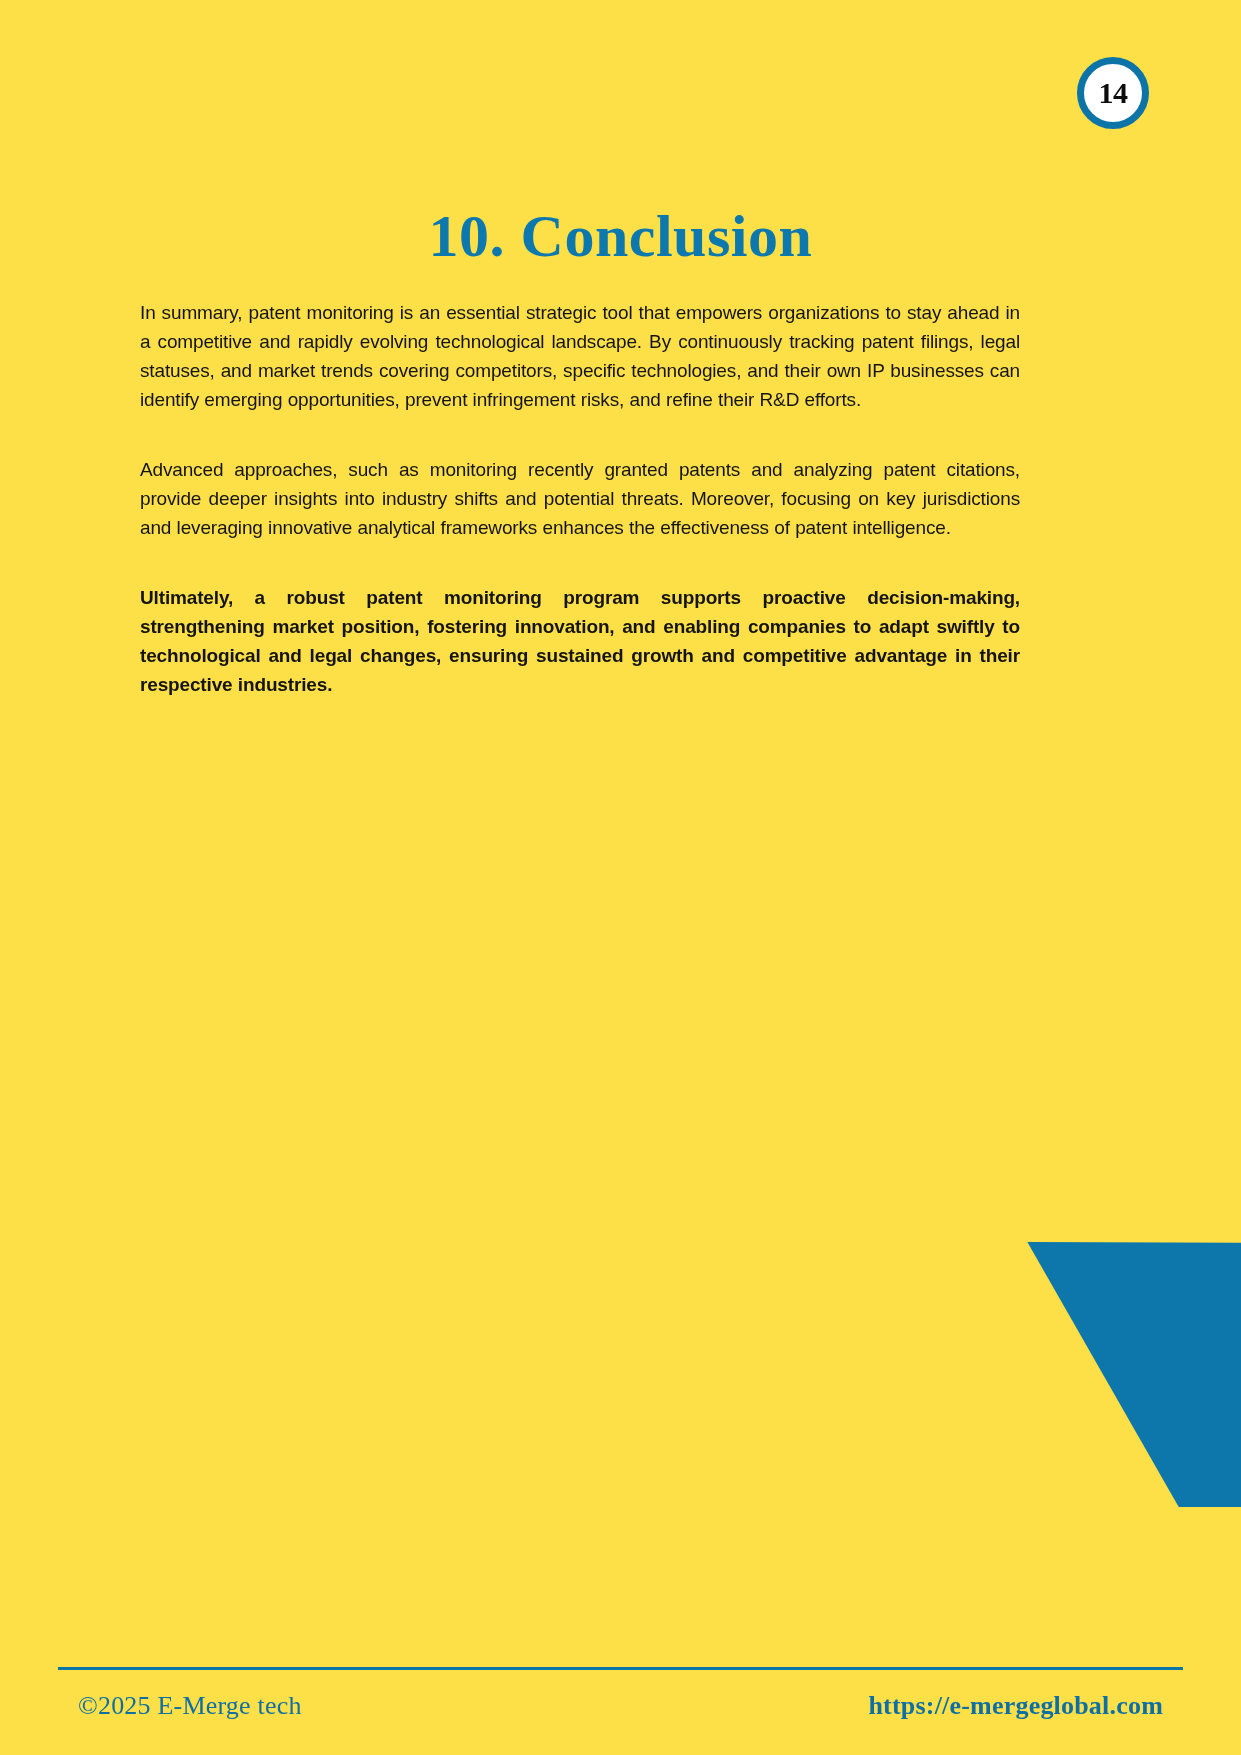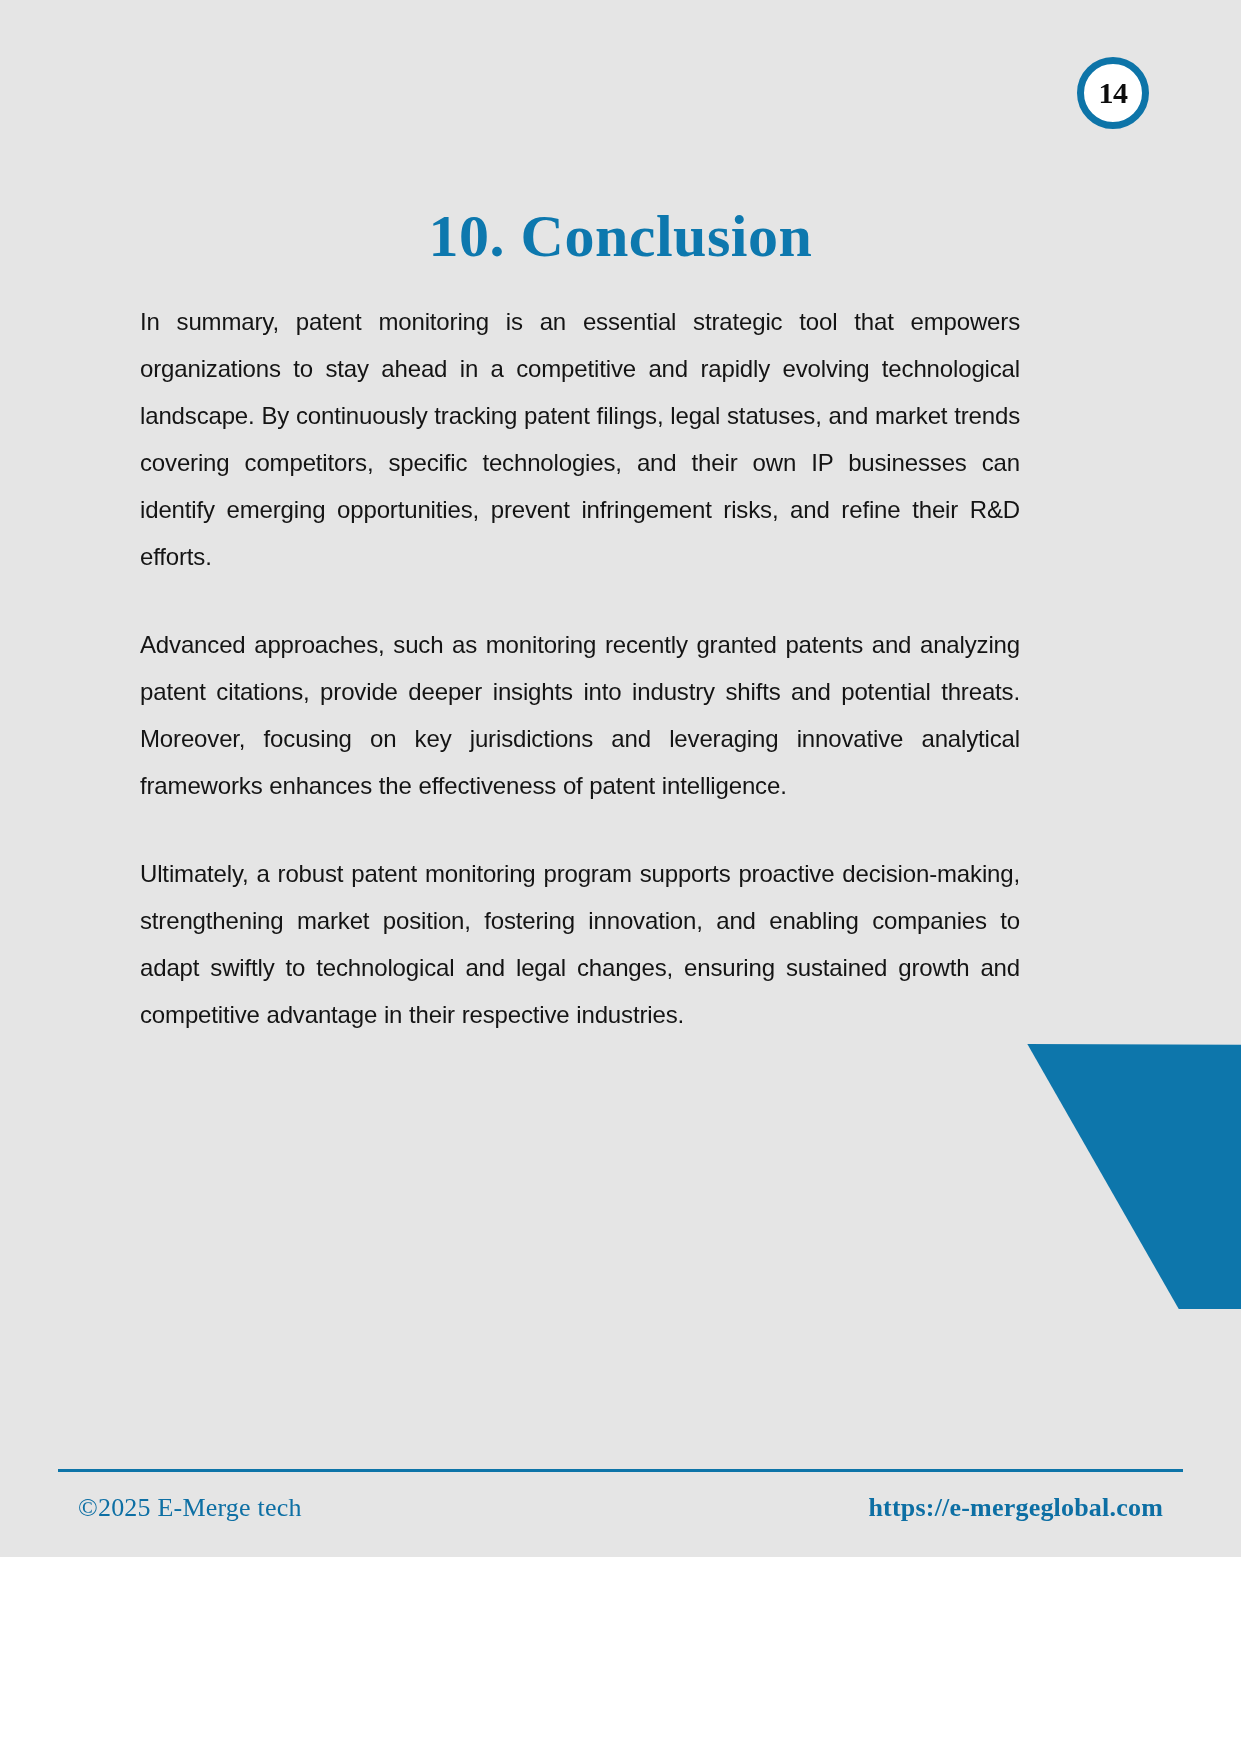--- a/index.html
+++ b/index.html
@@ -13,8 +13,8 @@
   .page {
     position: relative;
     width: 1241px;
-    height: 1557px;
-    background: #e5e5e5;
+    height: 1755px;
+    background: #fde047;
     overflow: hidden;
     box-sizing: border-box;
   }

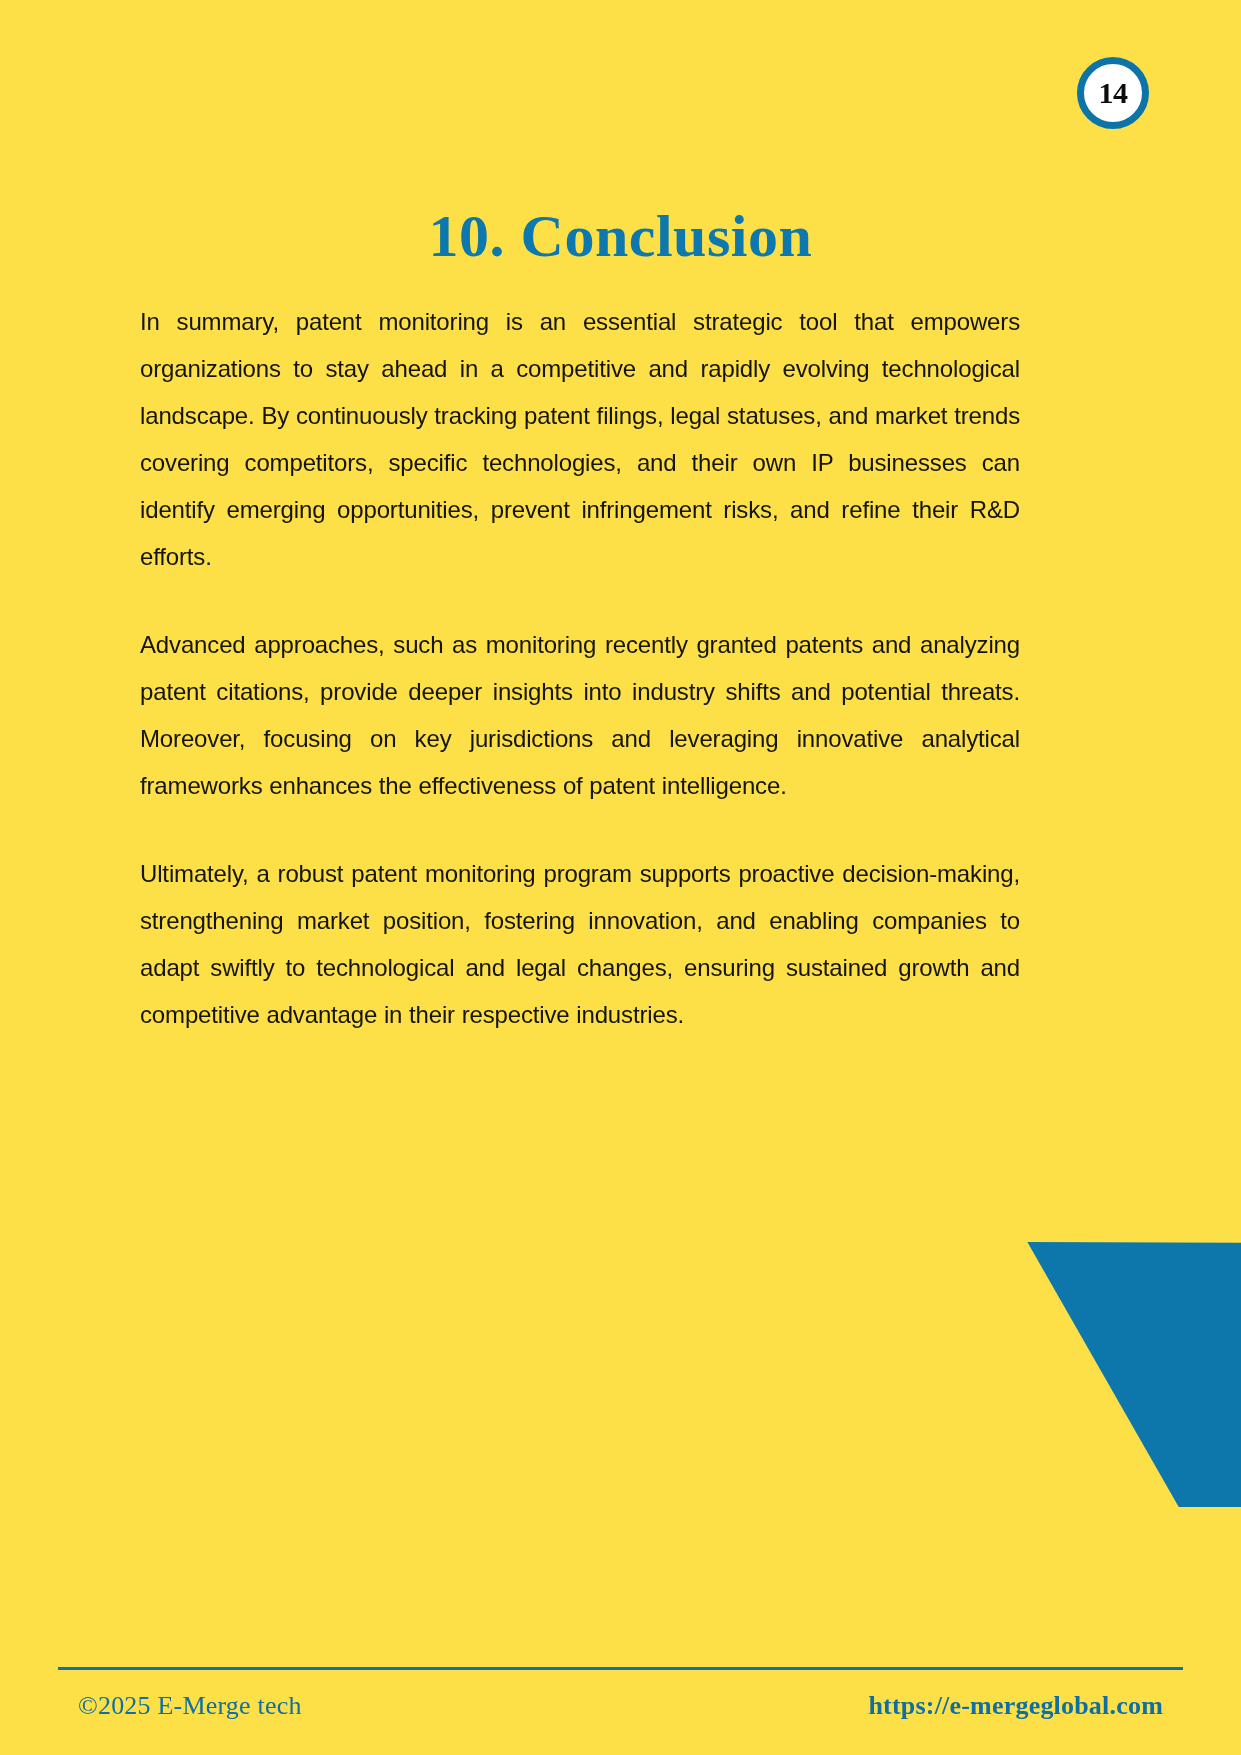--- a/index.html
+++ b/index.html
@@ -68,8 +68,8 @@
   .para {
     text-align: justify;
     font-family: "Liberation Sans", sans-serif;
-    font-size: 24px;
-    line-height: 47px;
+    font-size: 19px;
+    line-height: 29px;
     color: #141414;
     margin: 0 0 41px 0;
     letter-spacing: -0.15px;

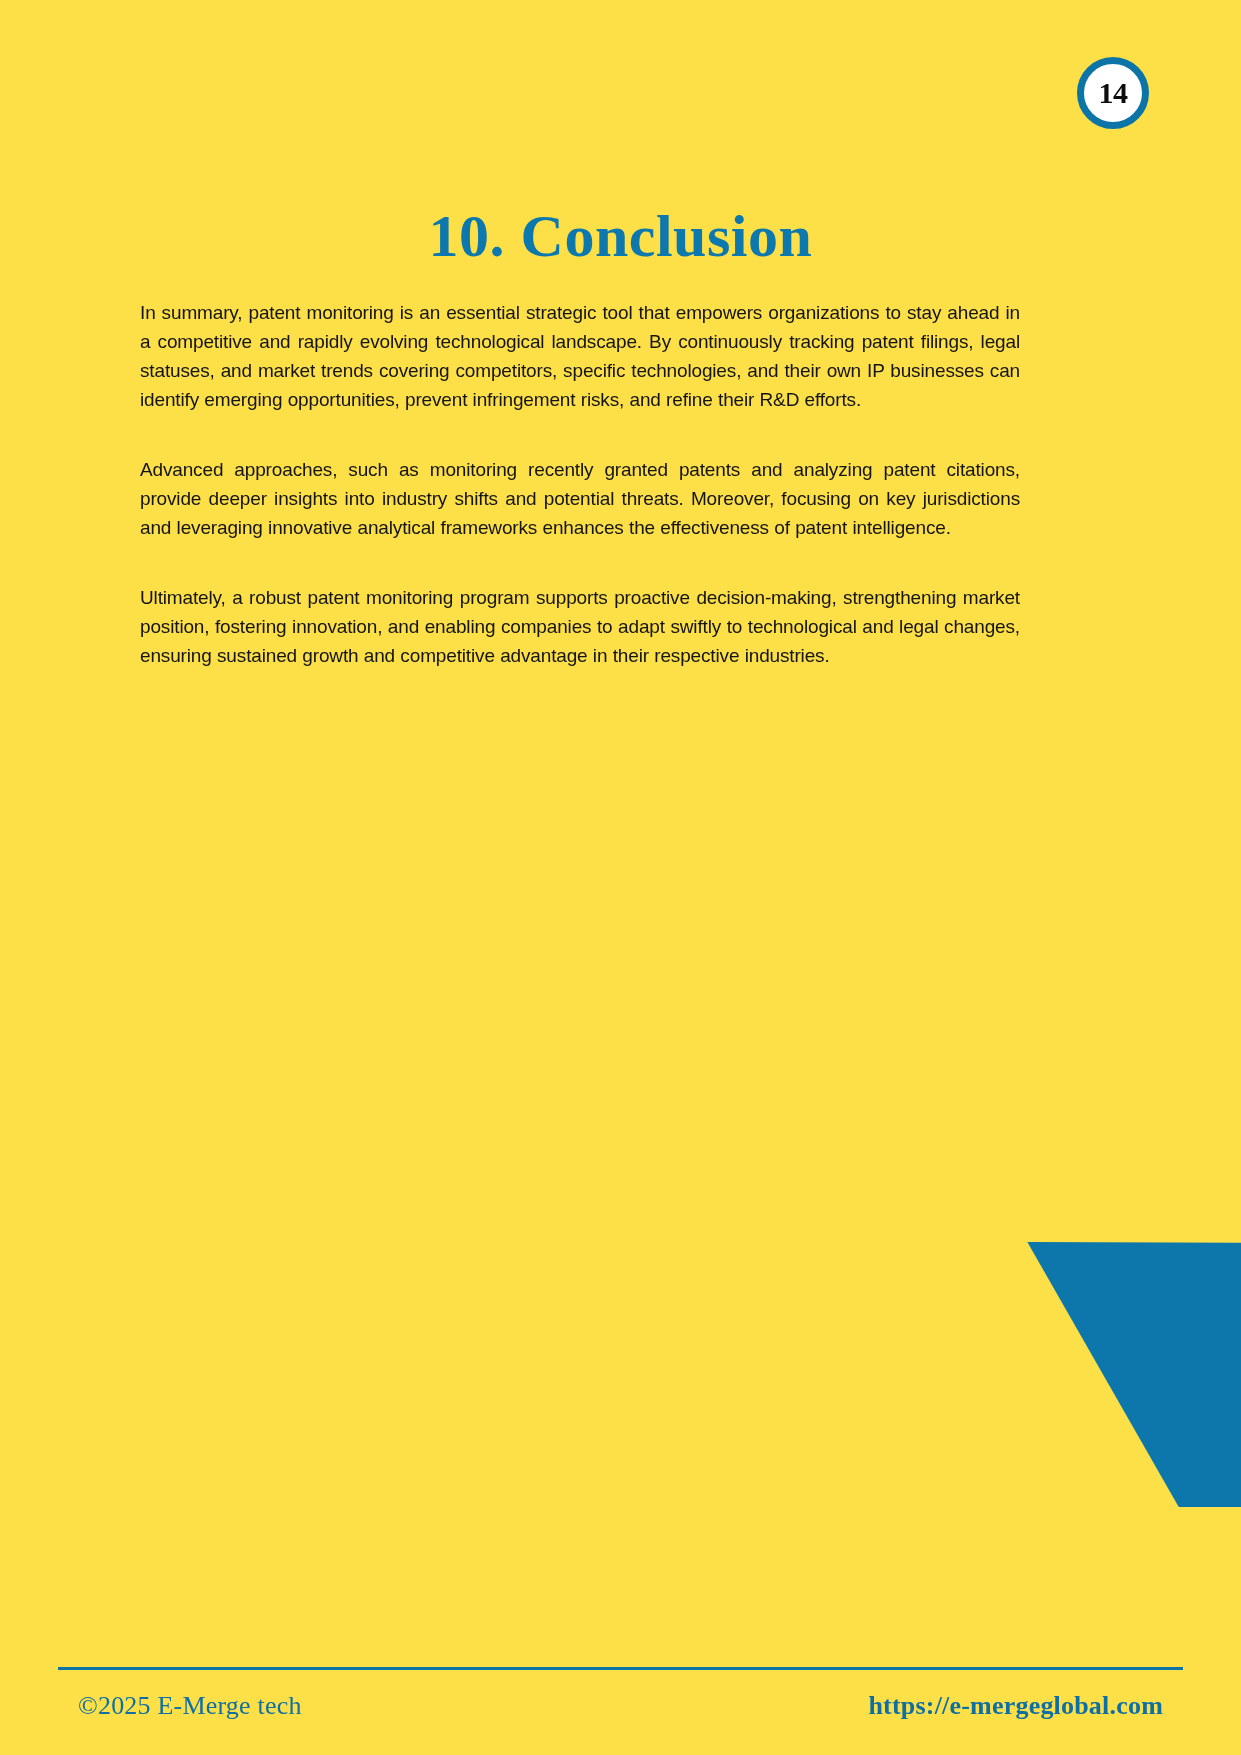--- a/index.html
+++ b/index.html
@@ -75,7 +75,7 @@
     letter-spacing: -0.15px;
     word-spacing: 0.2px;
   }
-  .para:last-child { margin-bottom: 16px; }
+  .para:last-child { margin-bottom: 16px; font-weight: bold; }
 
   
   .corner-shape {

